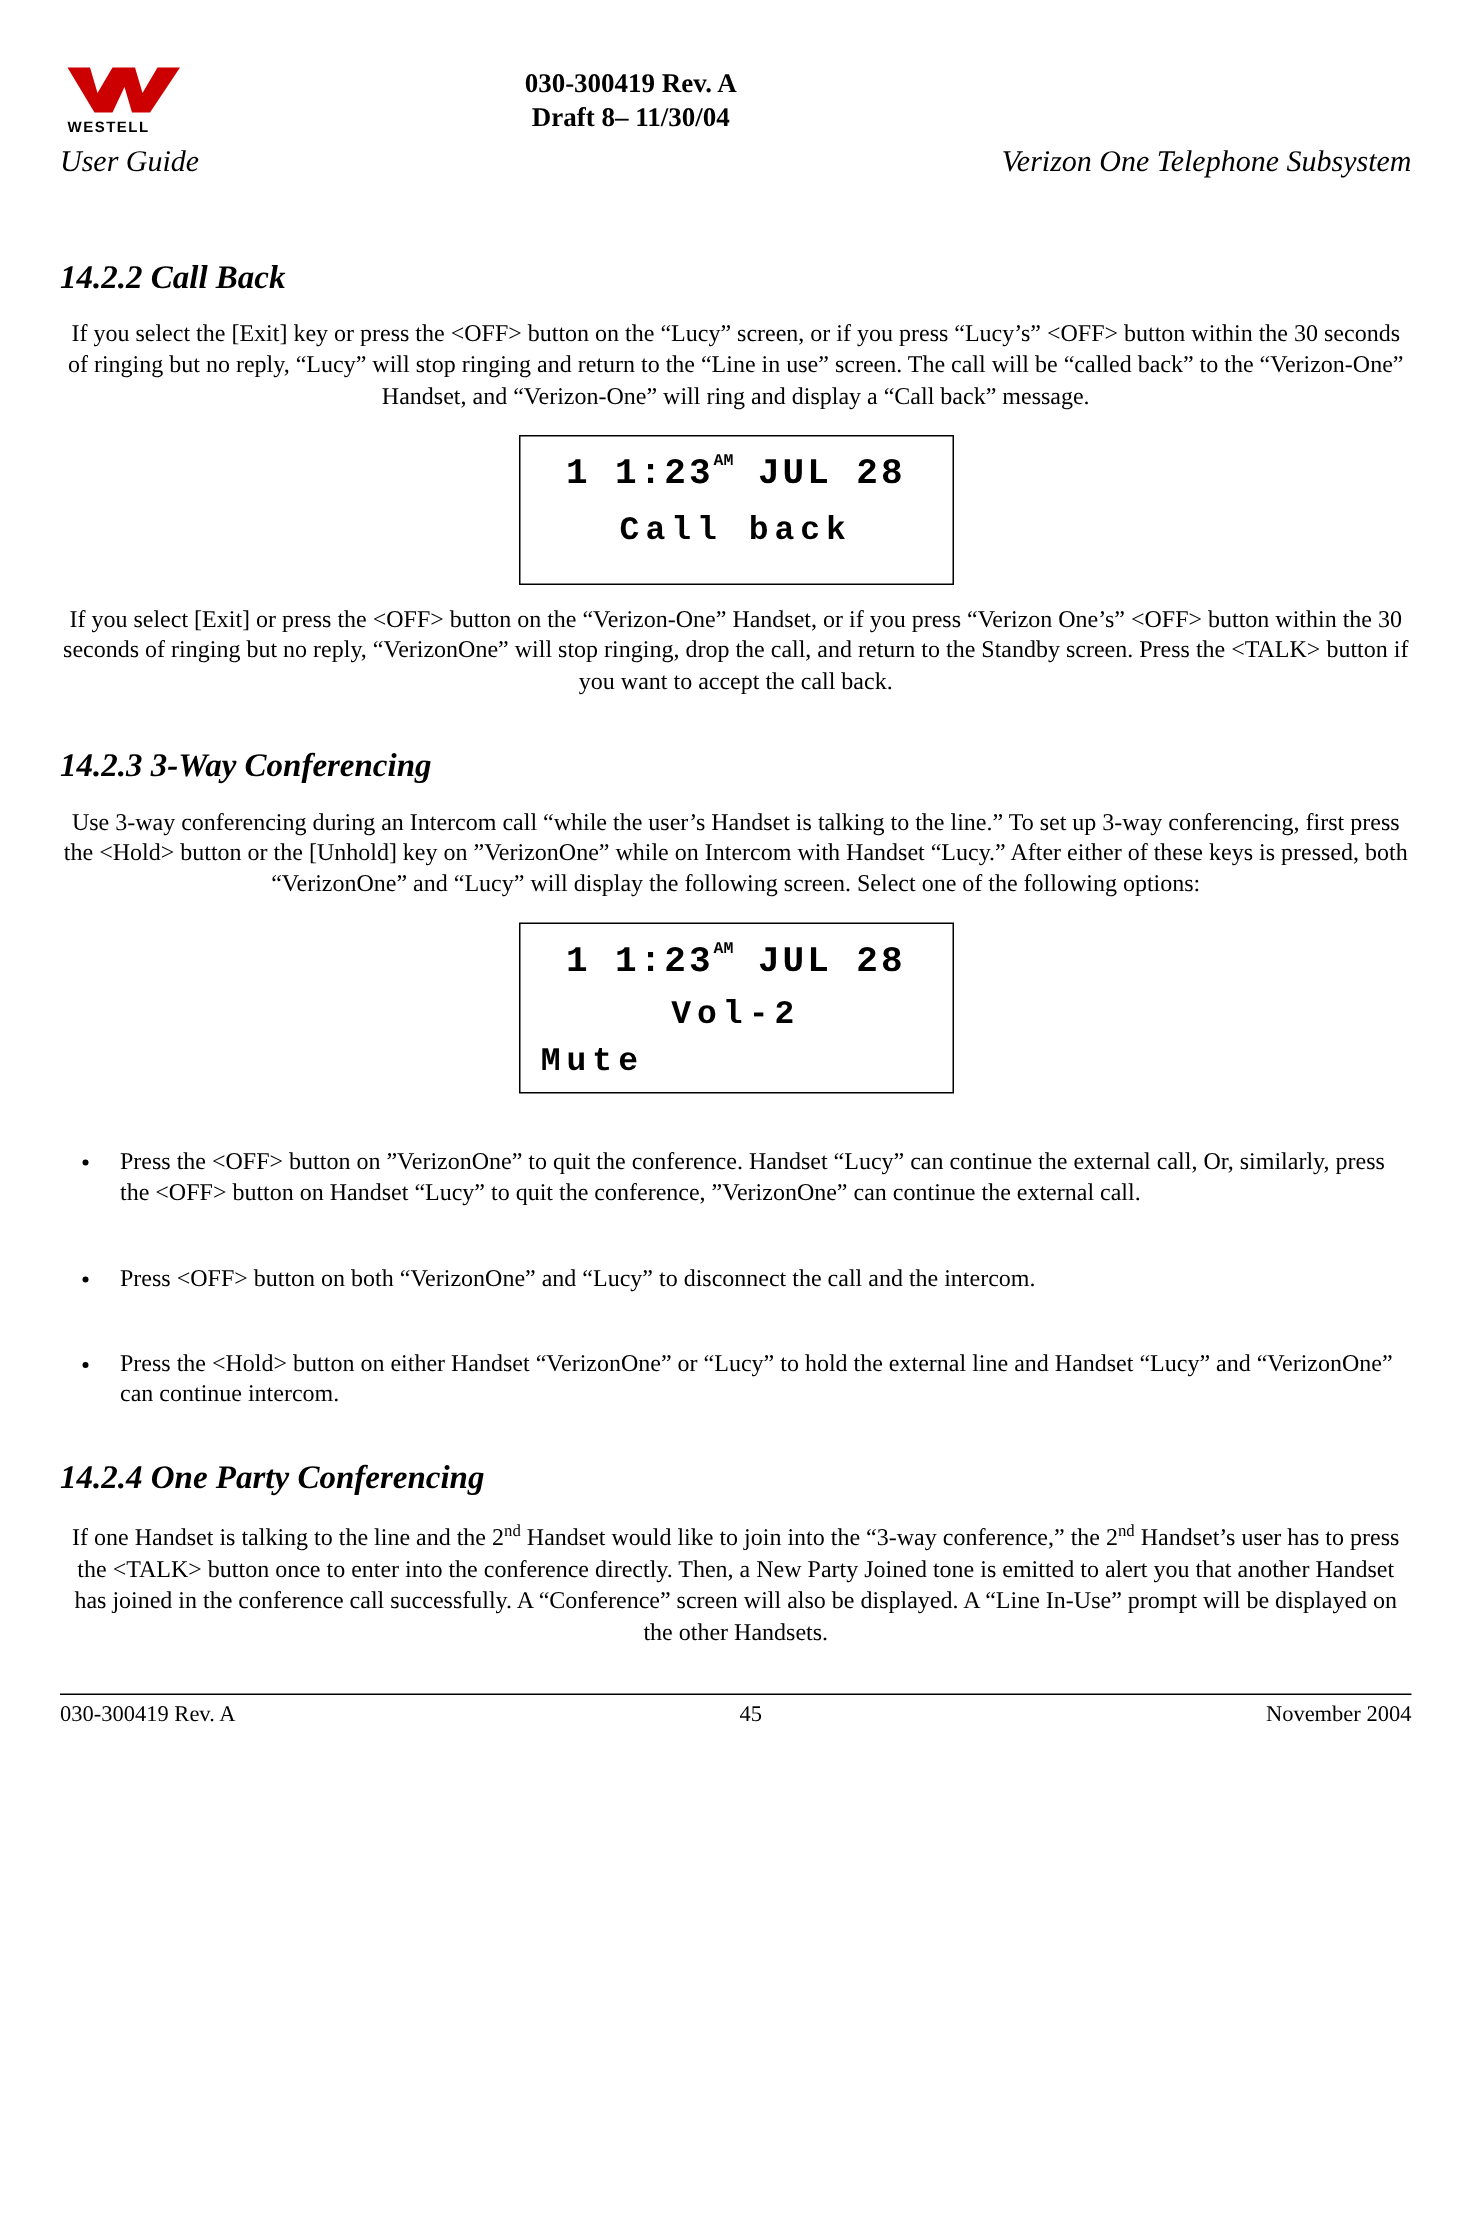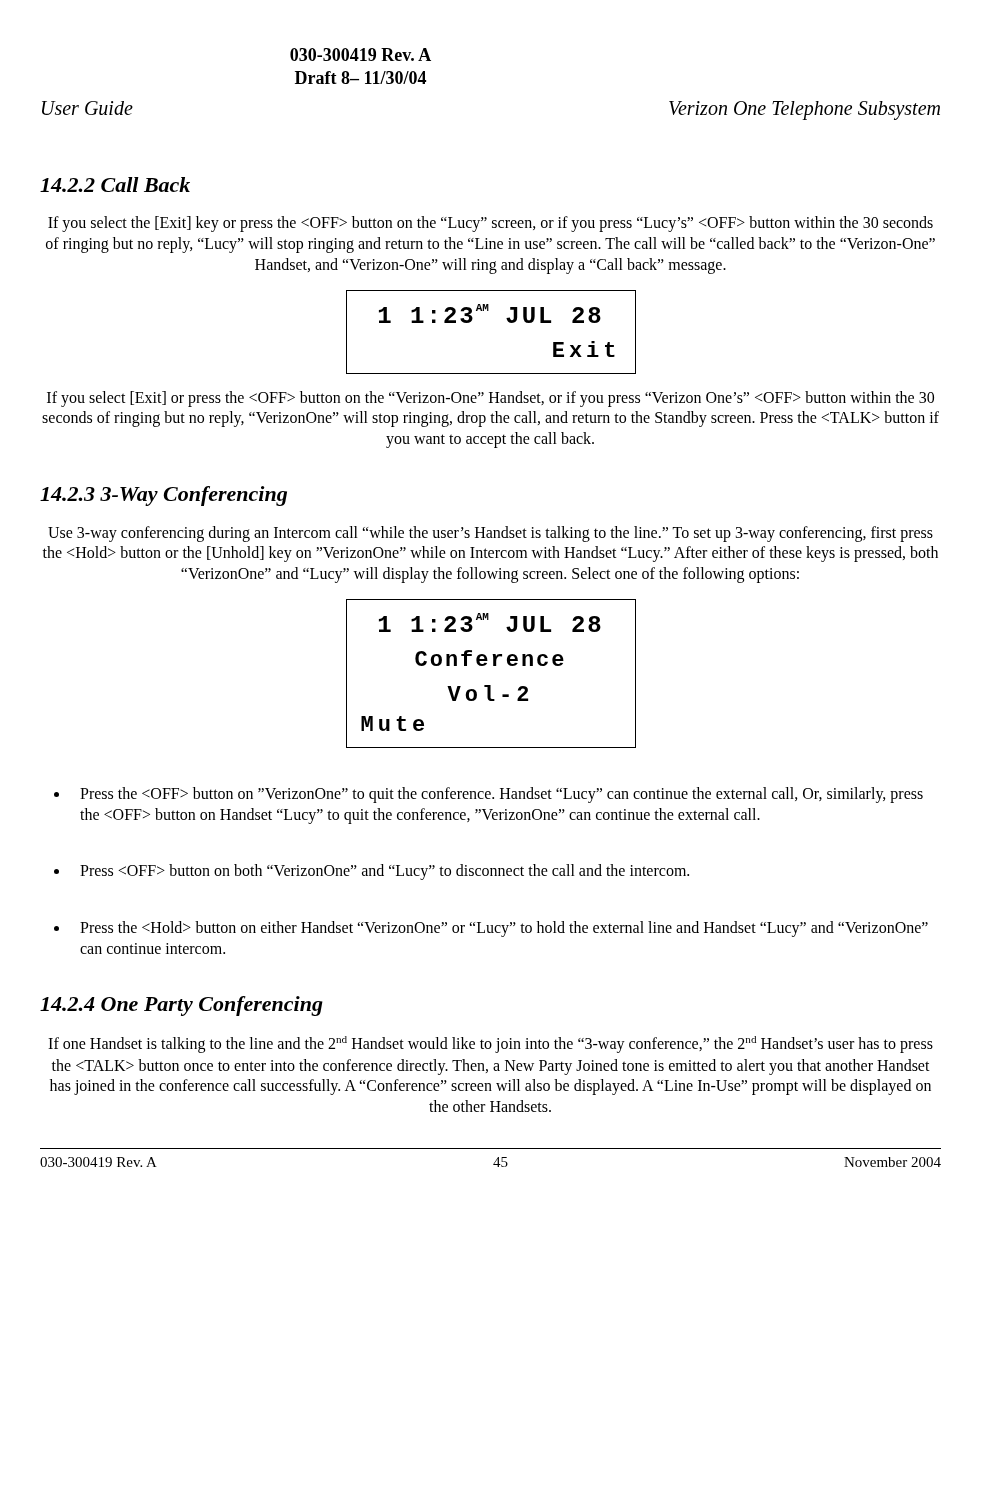--- a/index.html
+++ b/index.html
@@ -133,6 +133,12 @@
 <body>
 
 <div class="header">
+  <div class="logo-block">
+    <svg width="90" height="50" viewBox="0 0 90 50">
+      <path d="M5 5 L20 5 L25 22 L35 5 L50 5 L55 22 L65 5 L80 5 L60 35 L48 35 L43 18 L35 35 L23 35 Z" fill="#c00"></path>
+      <text x="5" y="48" font-family="Arial" font-size="10" font-weight="bold" fill="#000" letter-spacing="1">WESTELL</text>
+    </svg>
+  </div>
   <div class="center-head">
     <div>030-300419 Rev. A</div>
     <div>Draft 8– 11/30/04</div>

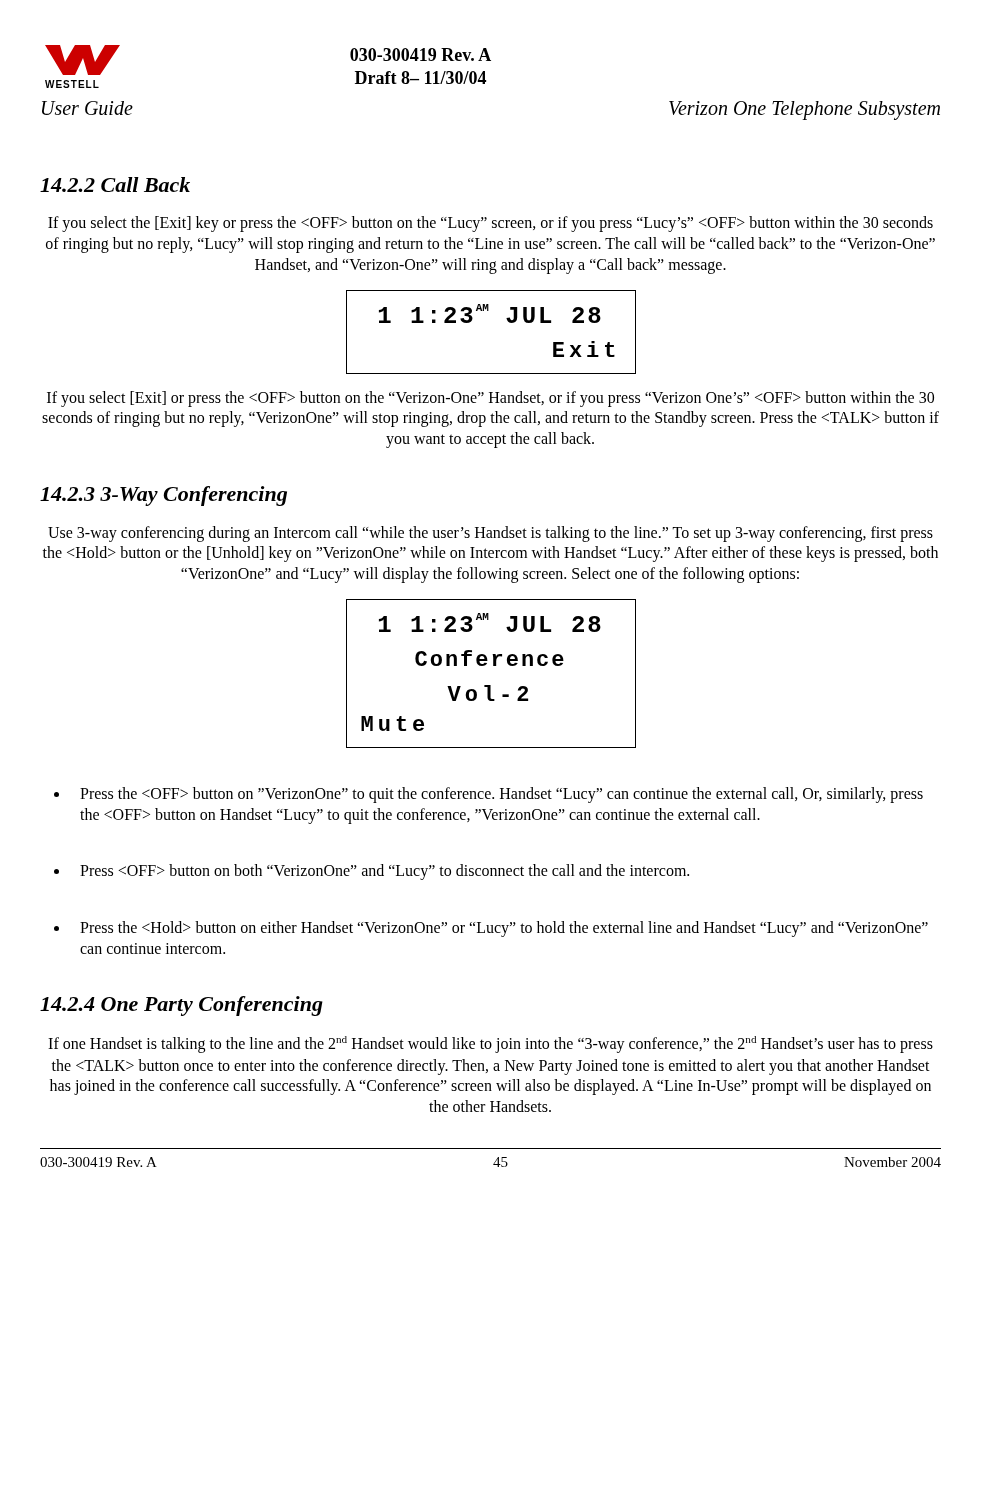--- a/index.html
+++ b/index.html
@@ -160,6 +160,7 @@
     <div class="clock">
       <span>1 1:23</span><span class="ampm">AM</span><span> JUL 28</span>
     </div>
+    <div class="line1">Call back</div>
     <div class="line2">Exit</div>
   </div>
 </div>

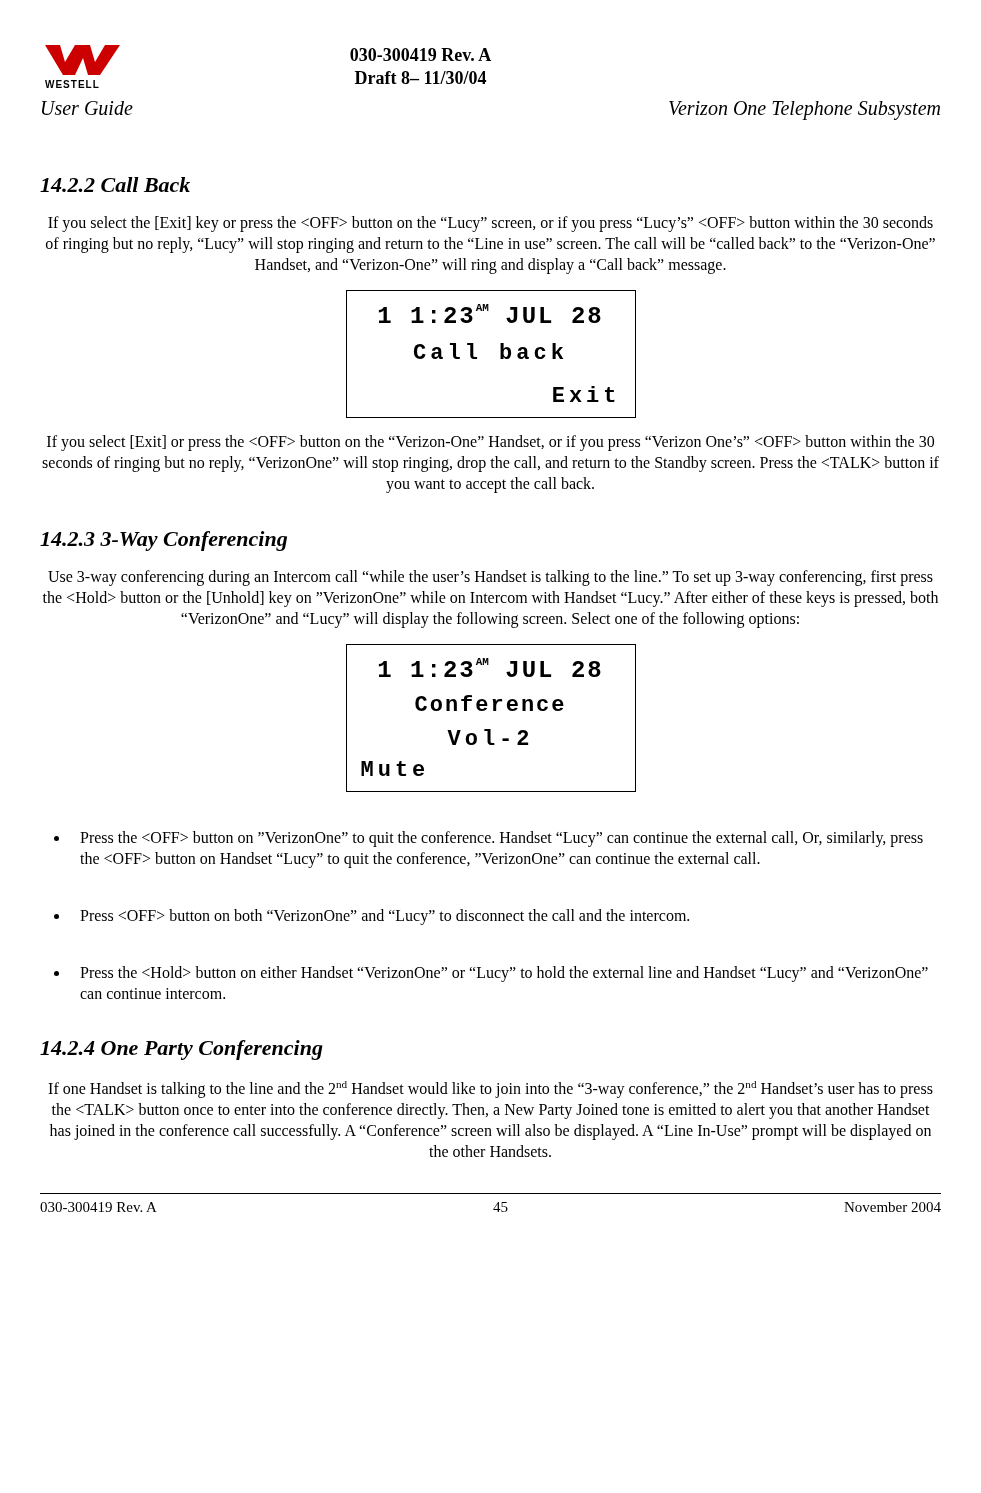--- a/index.html
+++ b/index.html
@@ -161,7 +161,6 @@
       <span>1 1:23</span><span class="ampm">AM</span><span> JUL 28</span>
     </div>
     <div class="line1">Call back</div>
-    <div class="line2">Exit</div>
   </div>
 </div>
 

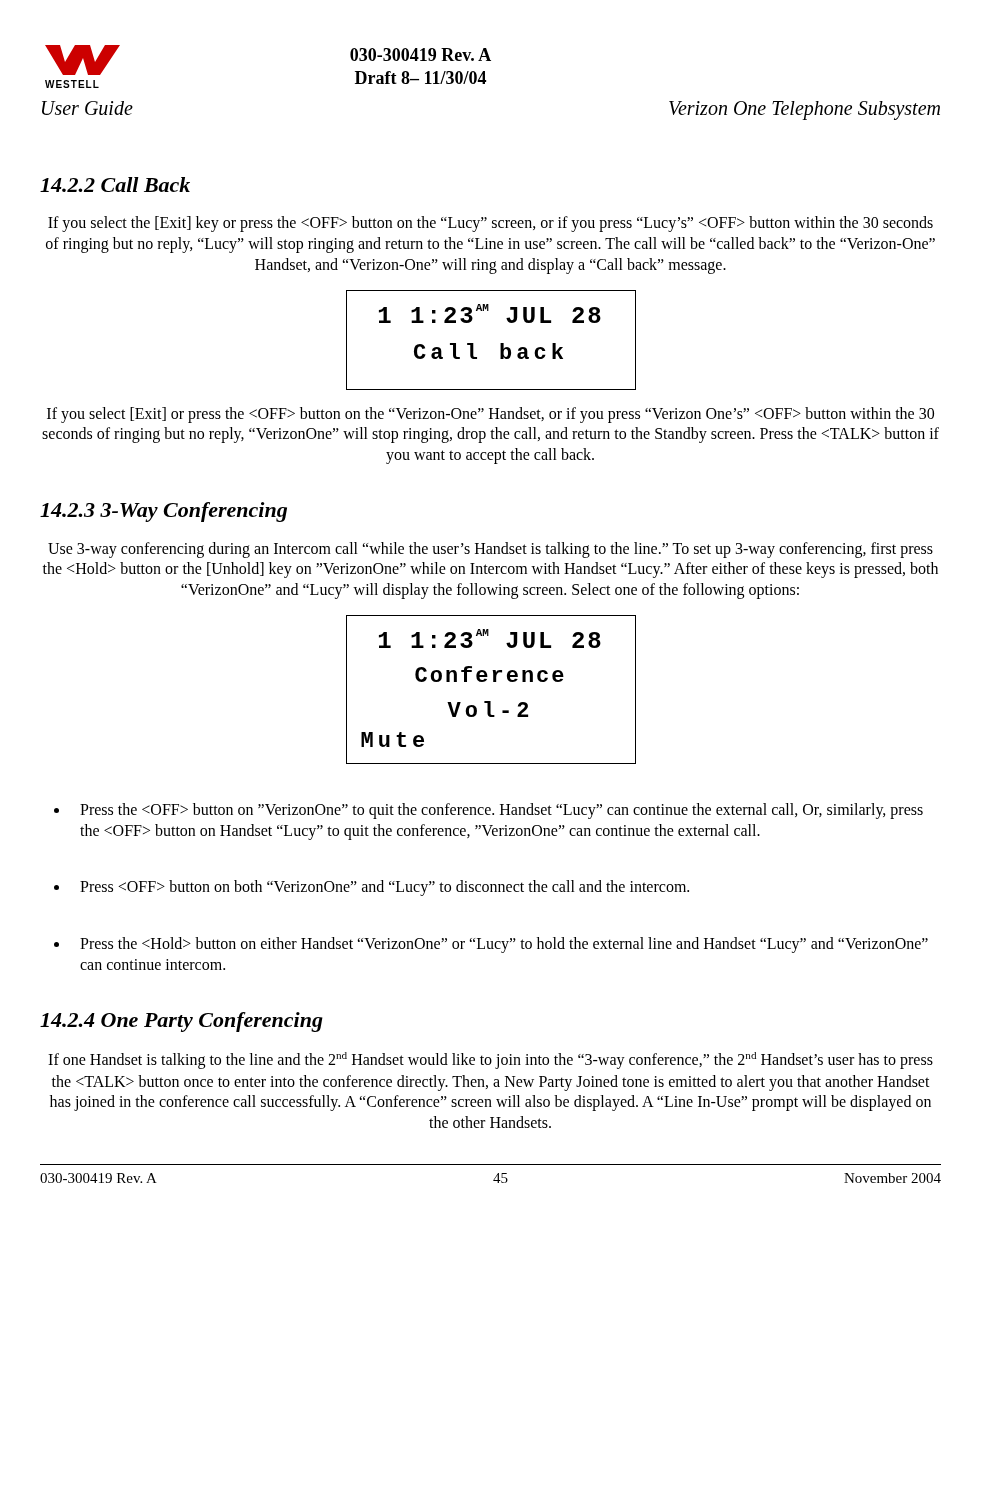--- a/index.html
+++ b/index.html
@@ -175,7 +175,6 @@
     <div class="clock">
       <span>1 1:23</span><span class="ampm">AM</span><span> JUL 28</span>
     </div>
-    <div class="line-conf">Conference</div>
     <div class="line-vol">Vol-2</div>
     <div class="line-mute">Mute</div>
   </div>

